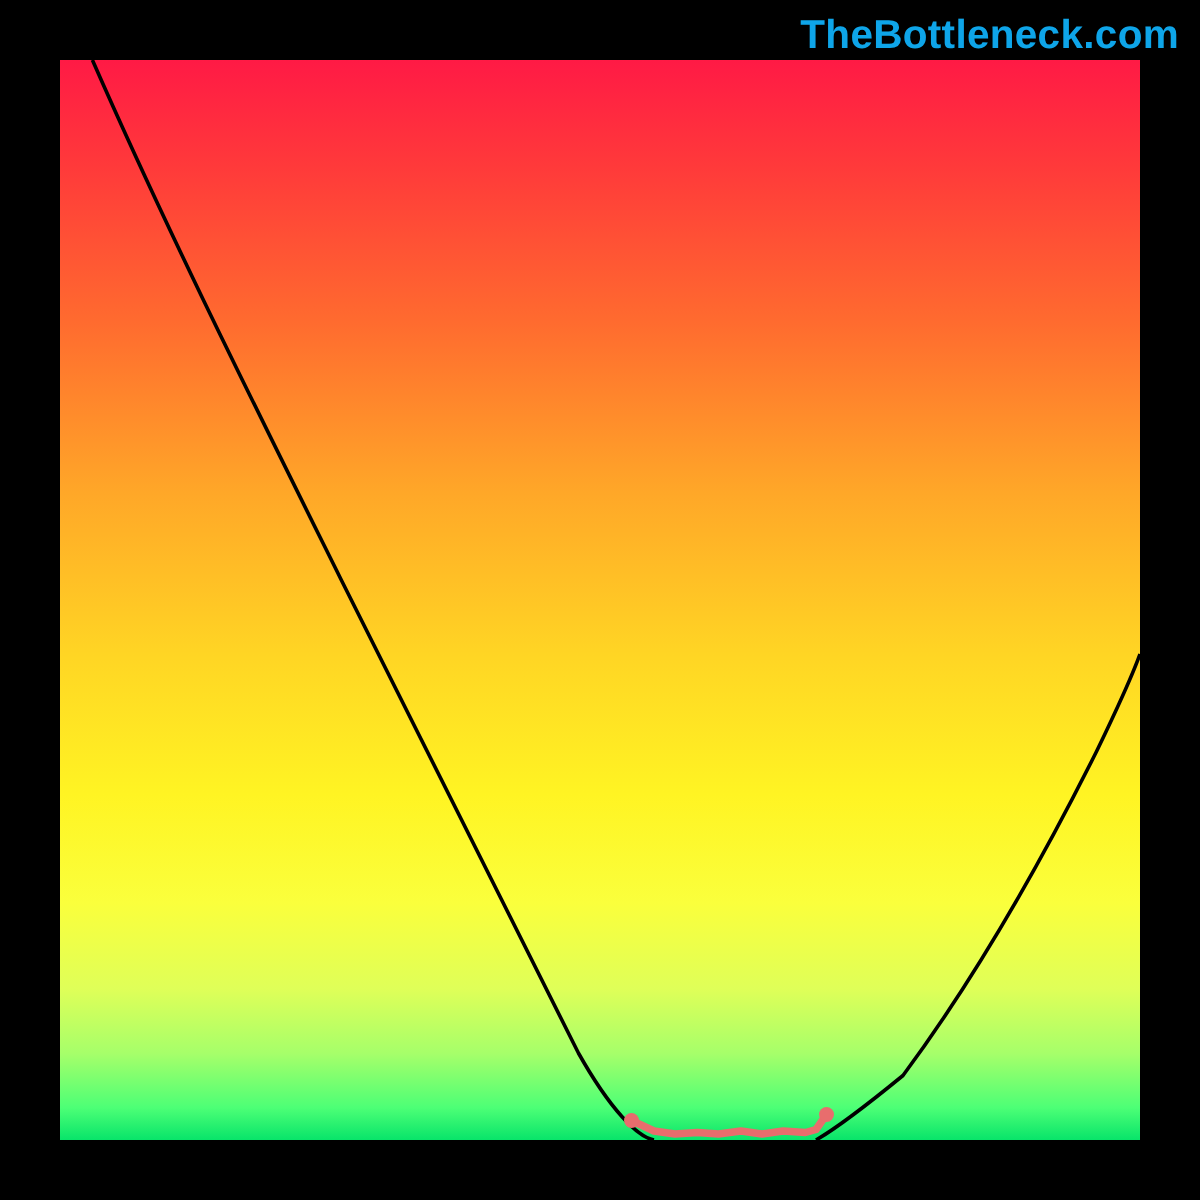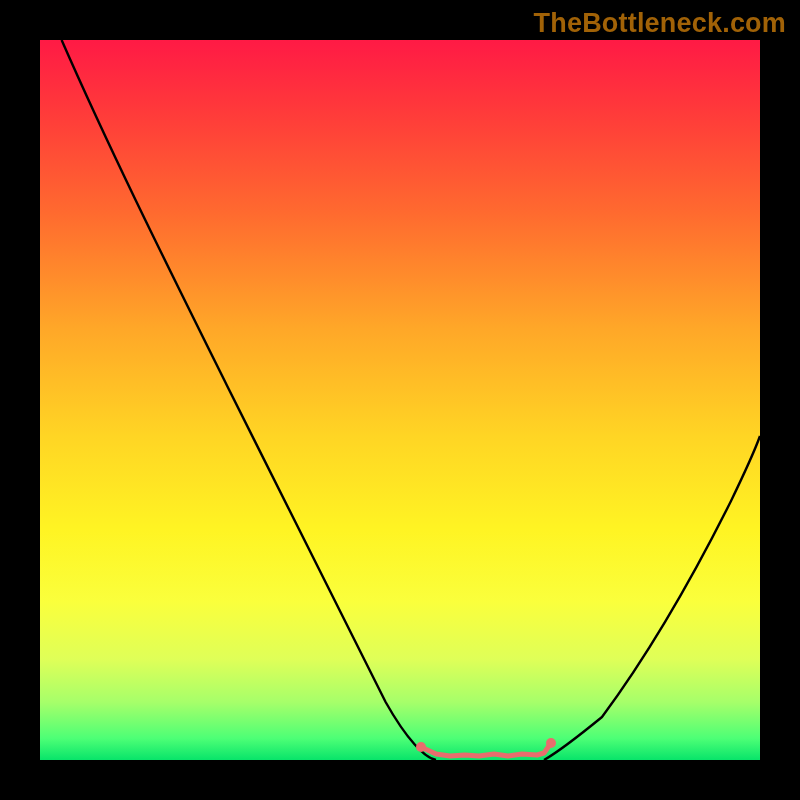--- a/index.html
+++ b/index.html
@@ -43,7 +43,7 @@
     position: absolute;
     top: 8px;
     right: 14px;
-    color: #a16207;
+    color: #0ea5e9;
     font-size: 27px;
     font-weight: 600;
     letter-spacing: 0.2px;

